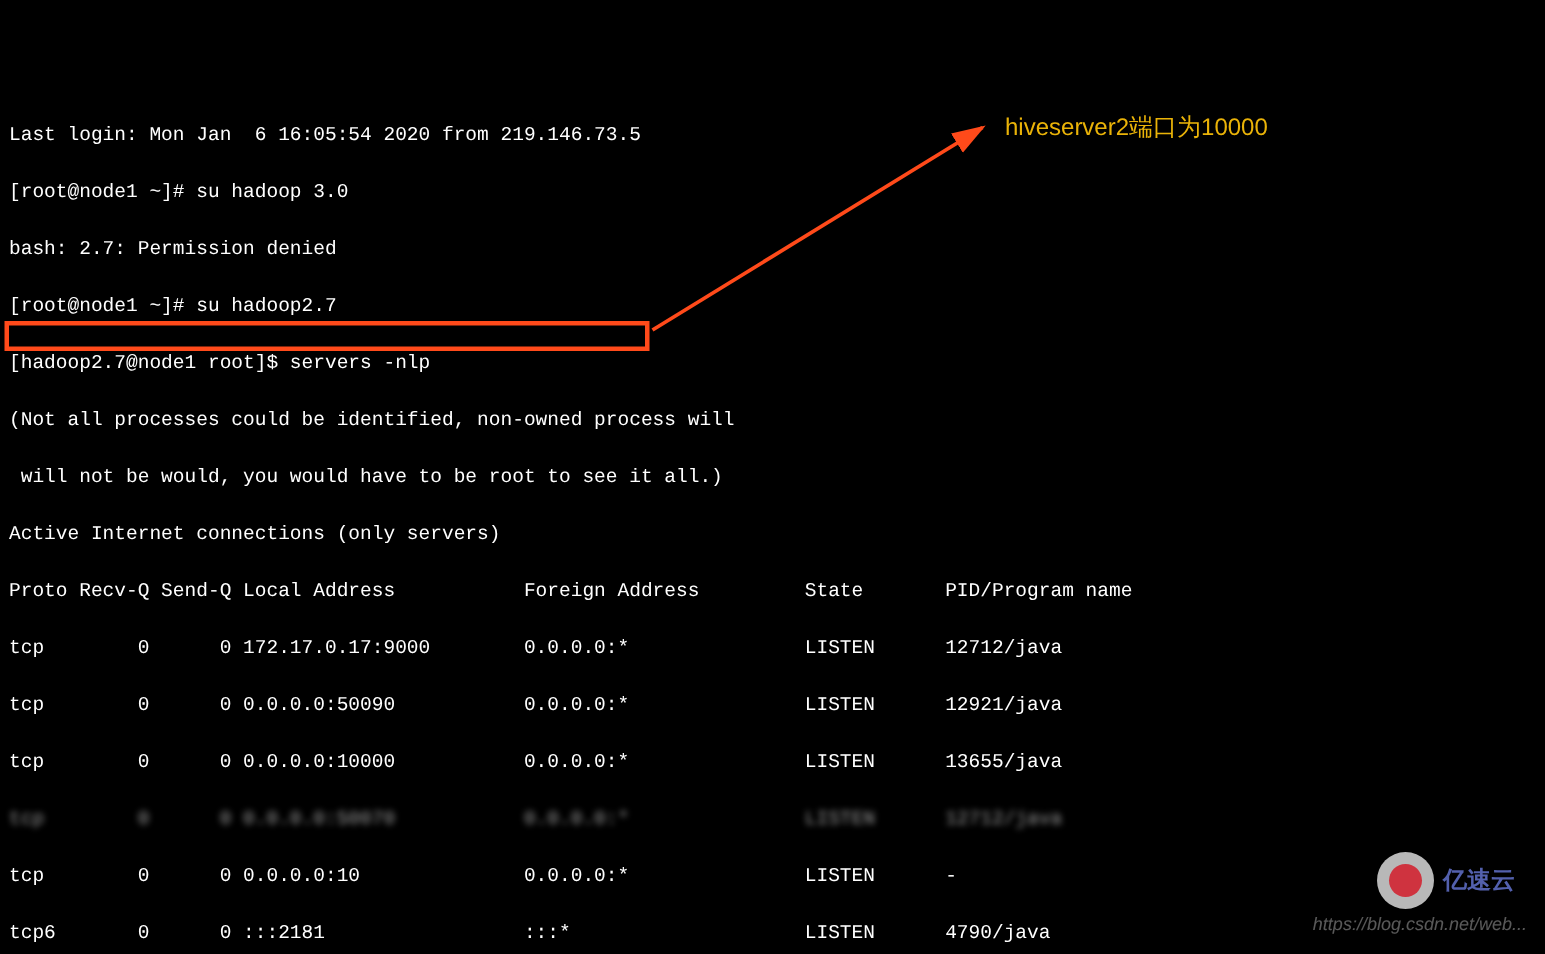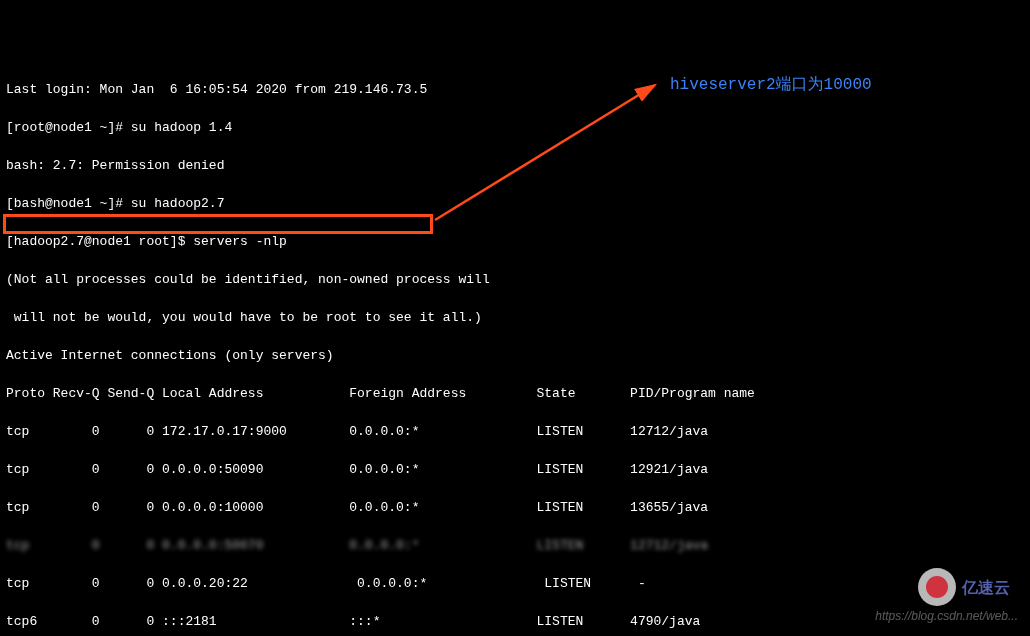--- a/index.html
+++ b/index.html
@@ -24,8 +24,8 @@
     }
     .annotation {
       position: absolute;
-      color: #3b82f6;
-      font-family: Liberation Mono, monospace;
+      color: #eab308;
+      font-family: Liberation Sans, sans-serif;
       font-size: 16px;
       font-weight: 500;
       white-space: nowrap;

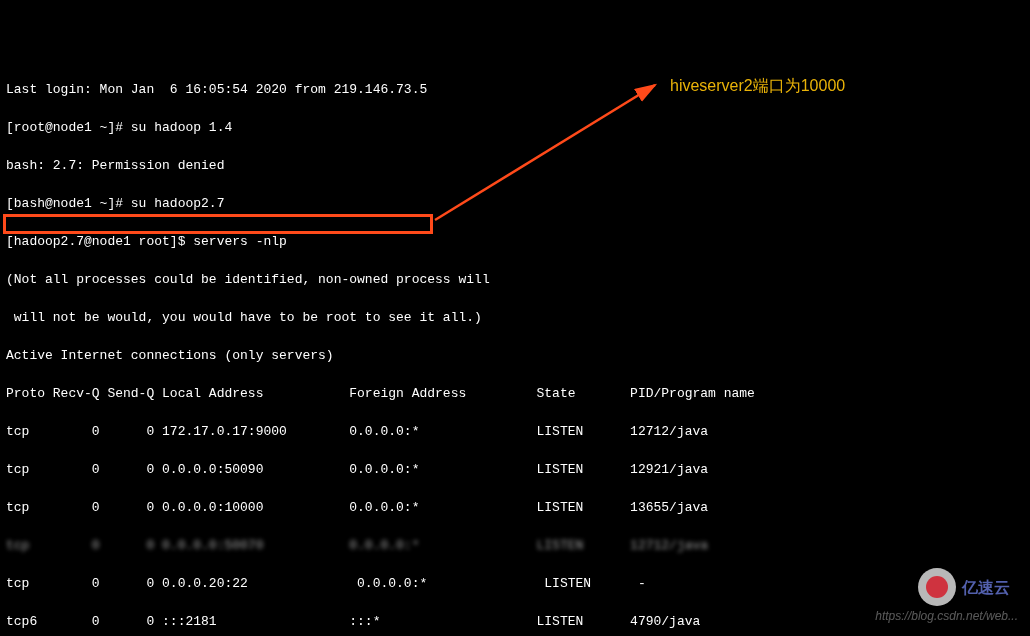--- a/index.html
+++ b/index.html
@@ -84,7 +84,7 @@
 
 
 <div class="line">Last login: Mon Jan  6 16:05:54 2020 from 219.146.73.5</div>
-<div class="line">[root@node1 ~]# su hadoop 1.4</div>
+<div class="line">[root@node1 ~]# su hadoop 3.0</div>
 <div class="line">bash: 2.7: Permission denied</div>
 <div class="line">[bash@node1 ~]# su hadoop2.7</div>
 <div class="line">[hadoop2.7@node1 root]$ servers -nlp</div>

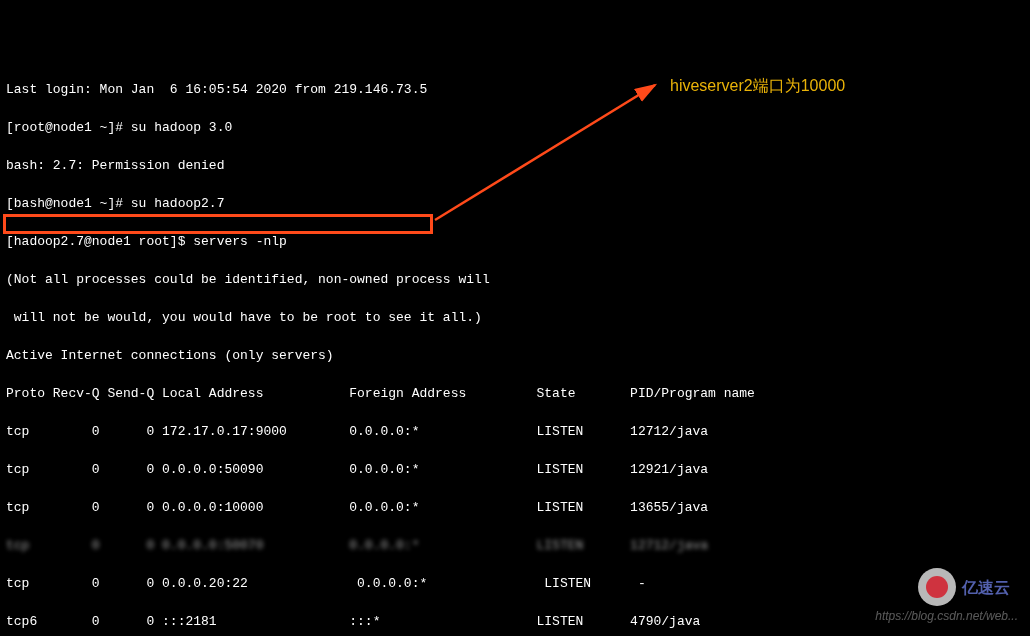--- a/index.html
+++ b/index.html
@@ -86,7 +86,7 @@
 <div class="line">Last login: Mon Jan  6 16:05:54 2020 from 219.146.73.5</div>
 <div class="line">[root@node1 ~]# su hadoop 3.0</div>
 <div class="line">bash: 2.7: Permission denied</div>
-<div class="line">[bash@node1 ~]# su hadoop2.7</div>
+<div class="line">[root@node1 ~]# su hadoop2.7</div>
 <div class="line">[hadoop2.7@node1 root]$ servers -nlp</div>
 <div class="line">(Not all processes could be identified, non-owned process will</div>
 <div class="line"> will not be would, you would have to be root to see it all.)</div>

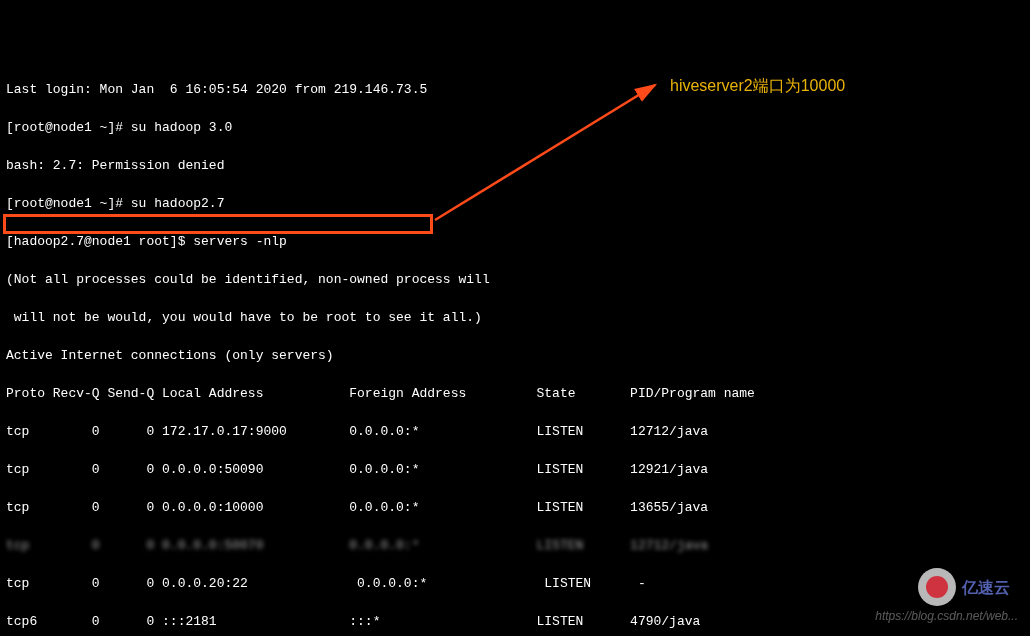--- a/index.html
+++ b/index.html
@@ -96,7 +96,7 @@
 <div class="line">tcp        0      0 0.0.0.0:50090           0.0.0.0:*               LISTEN      12921/java</div>
 <div class="line">tcp        0      0 0.0.0.0:10000           0.0.0.0:*               LISTEN      13655/java</div>
 <div class="line blur-row">tcp        0      0 0.0.0.0:50070           0.0.0.0:*               LISTEN      12712/java</div>
-<div class="line">tcp        0      0 0.0.0.20:22              0.0.0.0:*               LISTEN      -</div>
+<div class="line">tcp        0      0 0.0.0.0:10              0.0.0.0:*               LISTEN      -</div>
 <div class="line">tcp6       0      0 :::2181                 :::*                    LISTEN      4790/java</div>
 
 

